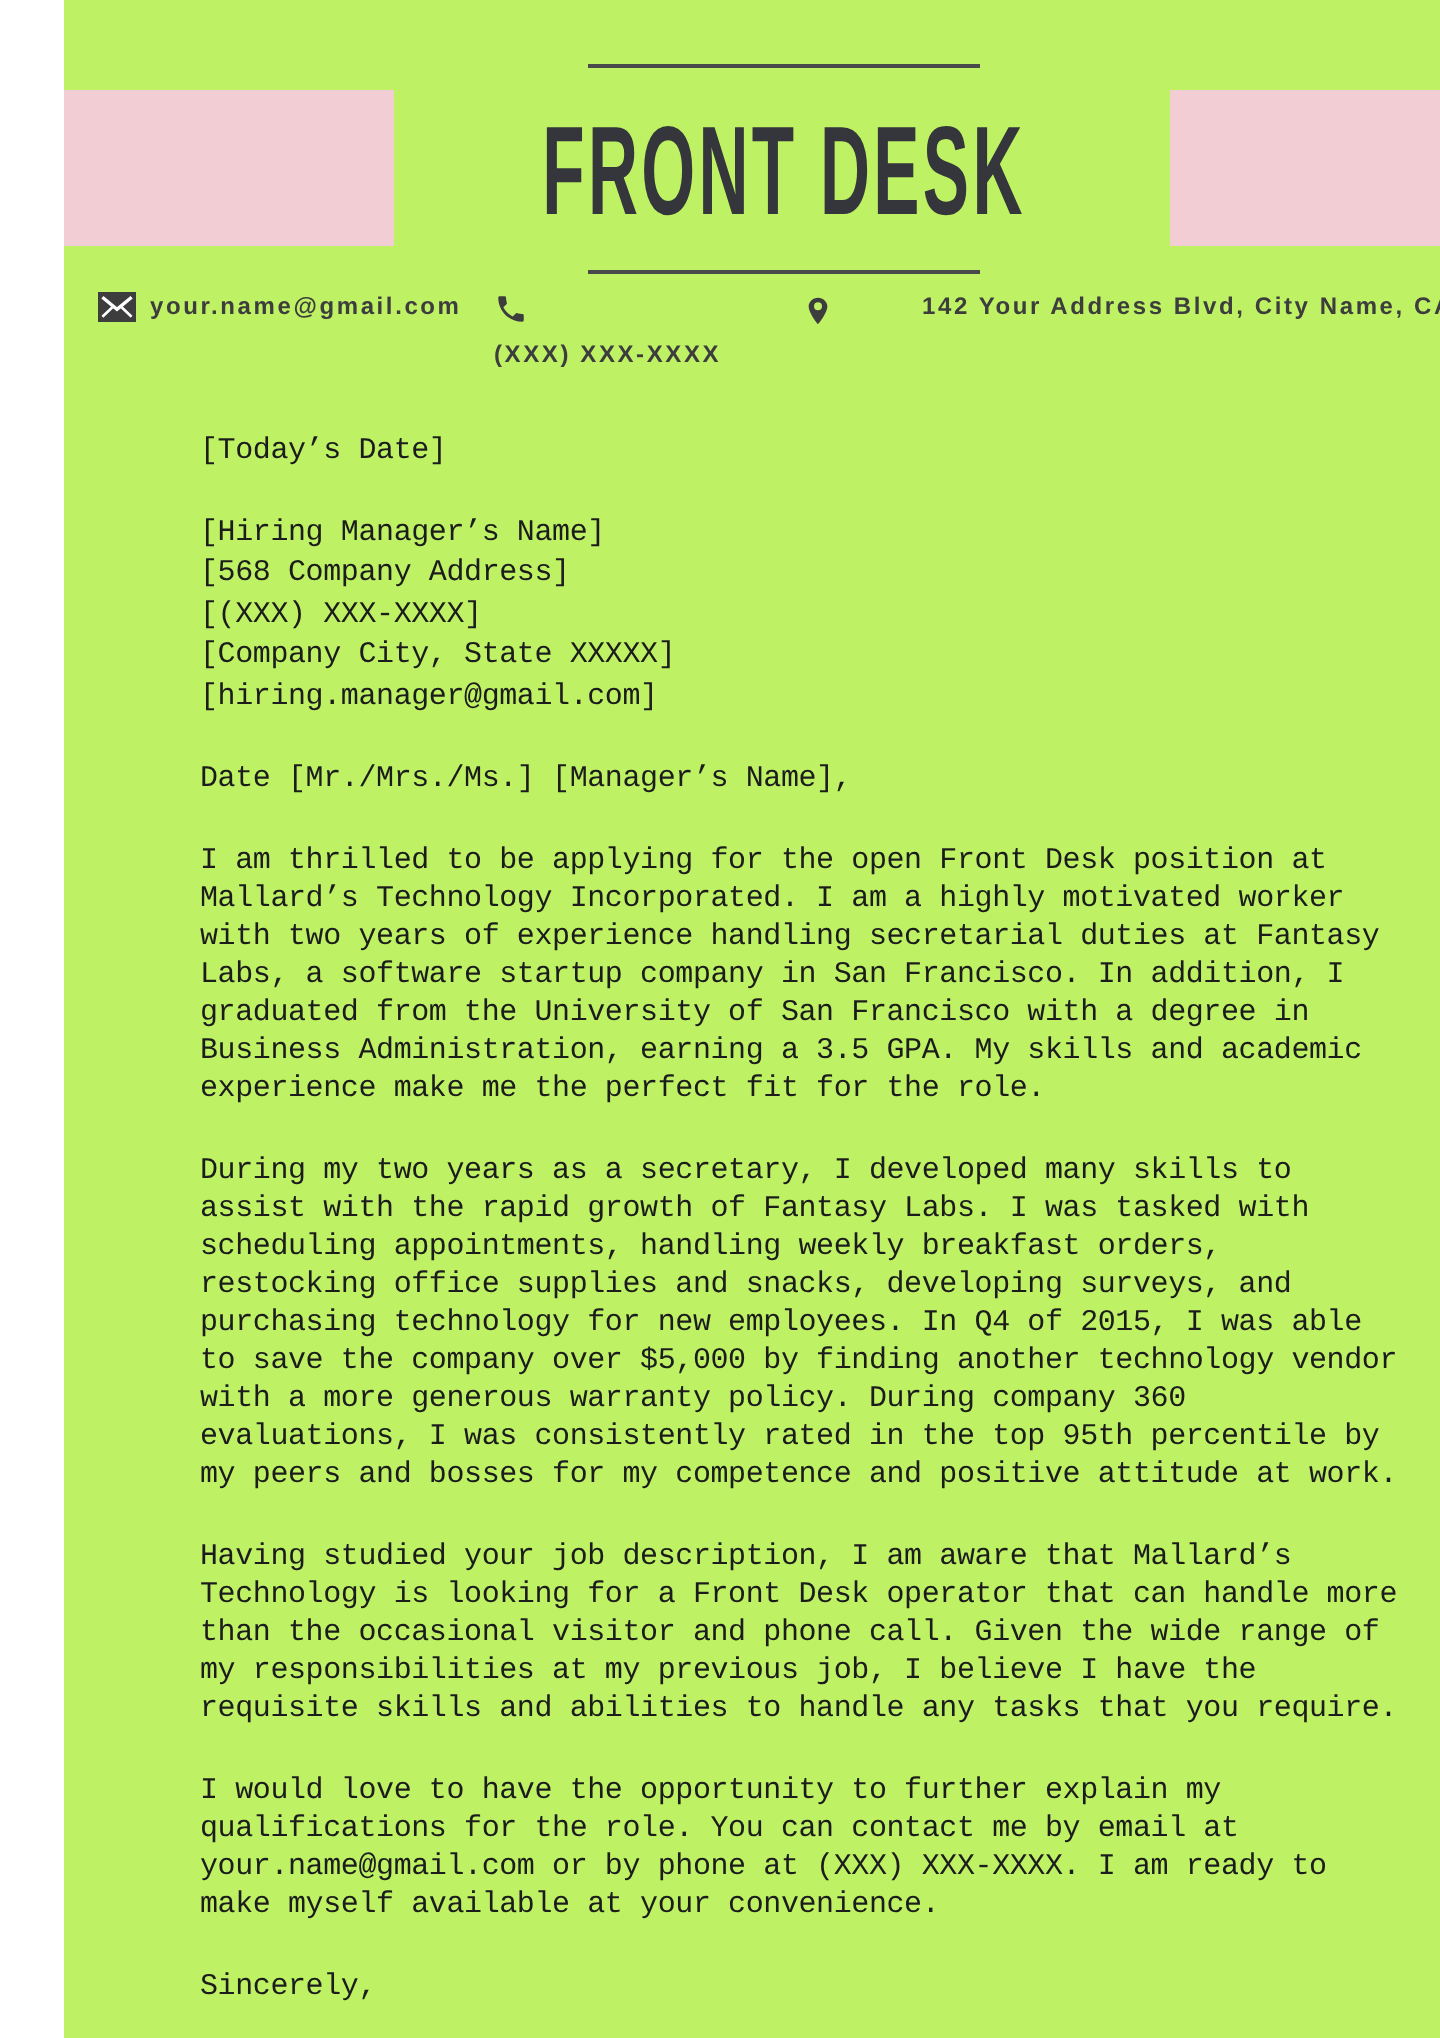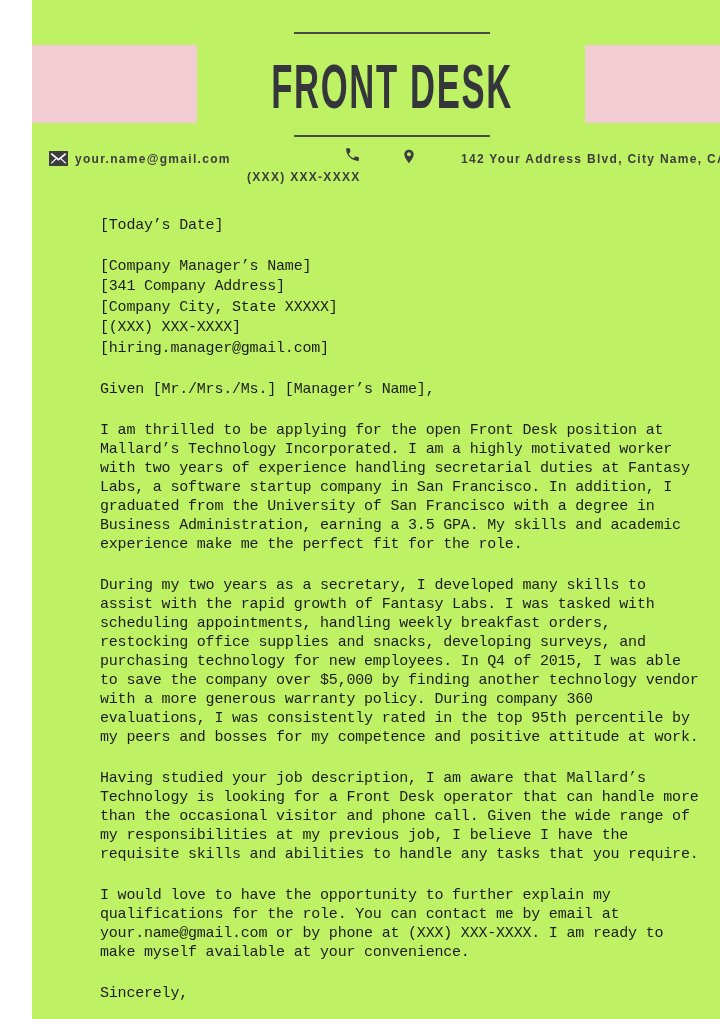--- a/index.html
+++ b/index.html
@@ -36,7 +36,7 @@
   
   .contact {
     position: absolute; top: 146px; height: 20px;
-    display: flex; align-items: flex-end; gap: 7px;
+    display: flex; align-items: flex-start; gap: 7px;
     color: #3d3d3d; font-weight: 700; font-size: 12px;
     letter-spacing: 1.3px; white-space: nowrap;
   }

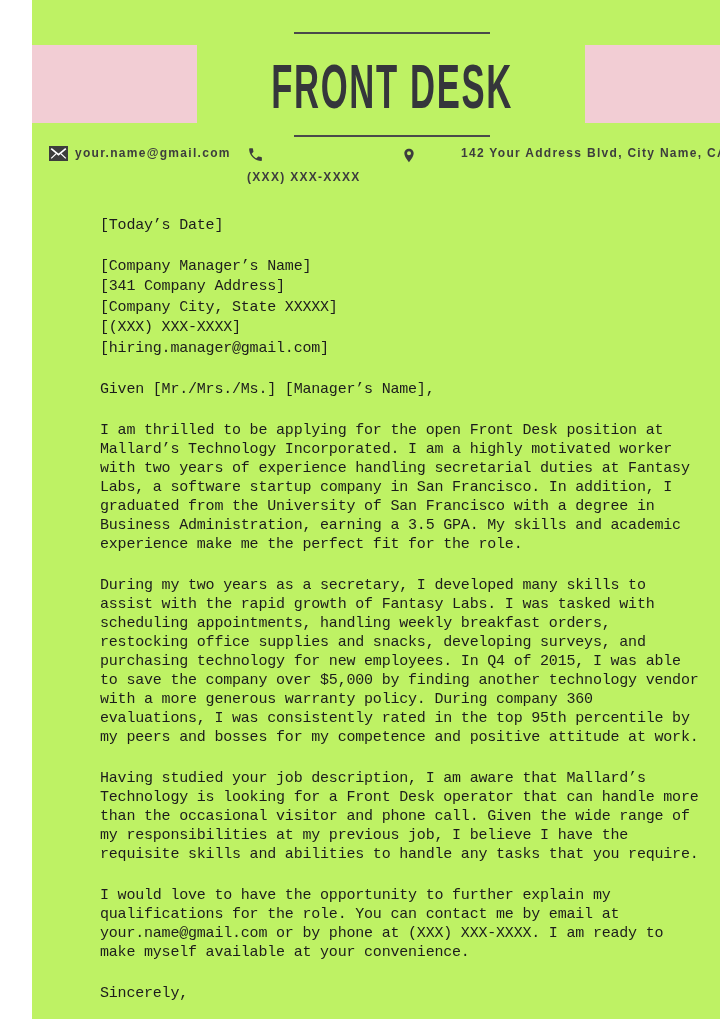--- a/index.html
+++ b/index.html
@@ -105,7 +105,7 @@
     <div class="date">[Today’s Date]</div>
 
     <div class="recipient">
-      <div class="r-line">[Company Manager’s Name]</div>
+      <div class="r-line">[Hiring Manager’s Name]</div>
       <div class="r-line">[341 Company Address]</div>
       <div class="r-line">[Company City, State XXXXX]</div>
       <div class="r-line">[(XXX) XXX-XXXX]</div>

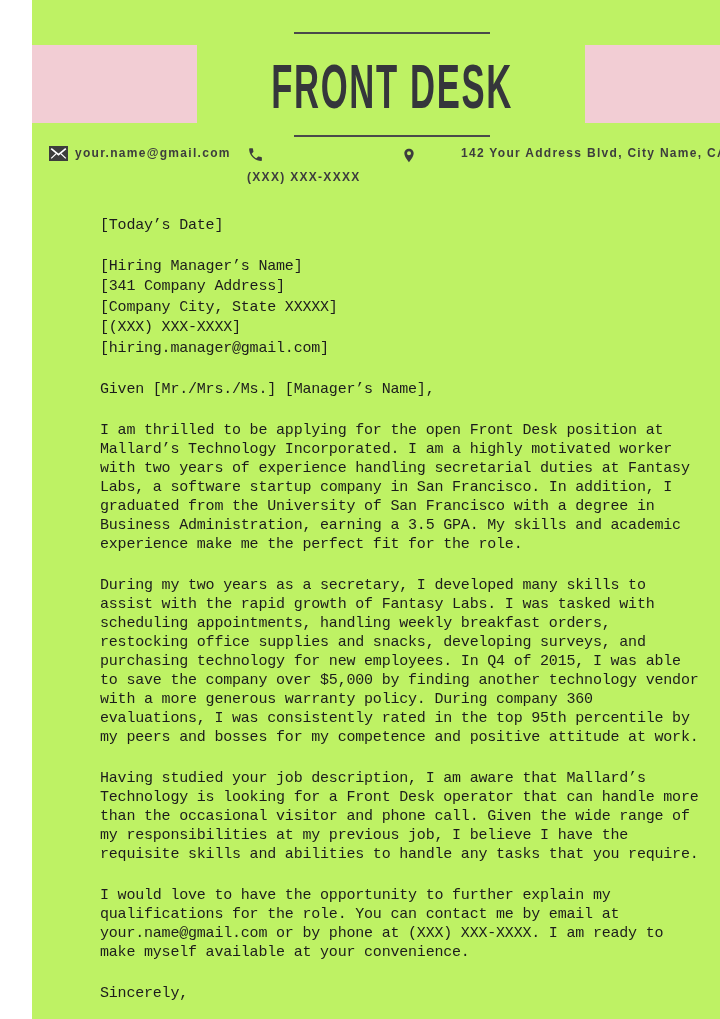--- a/index.html
+++ b/index.html
@@ -106,7 +106,7 @@
 
     <div class="recipient">
       <div class="r-line">[Hiring Manager’s Name]</div>
-      <div class="r-line">[341 Company Address]</div>
+      <div class="r-line">[568 Company Address]</div>
       <div class="r-line">[Company City, State XXXXX]</div>
       <div class="r-line">[(XXX) XXX-XXXX]</div>
       <div class="r-line">[hiring.manager@gmail.com]</div>

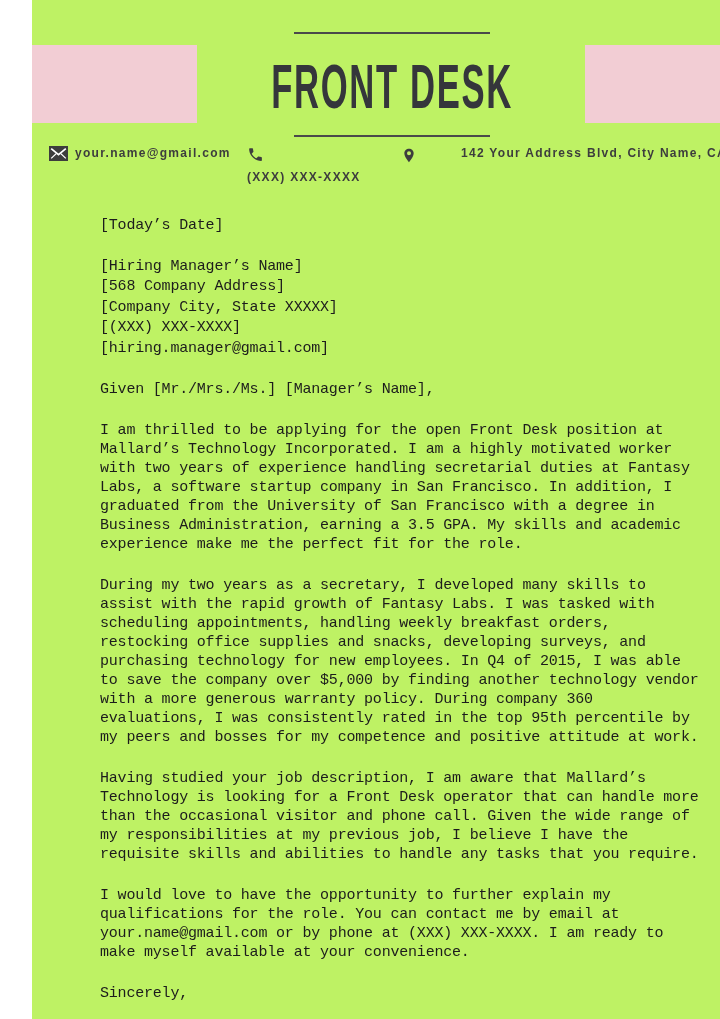--- a/index.html
+++ b/index.html
@@ -107,8 +107,8 @@
     <div class="recipient">
       <div class="r-line">[Hiring Manager’s Name]</div>
       <div class="r-line">[568 Company Address]</div>
+      <div class="r-line">[(XXX) XXX-XXXX]</div>
       <div class="r-line">[Company City, State XXXXX]</div>
-      <div class="r-line">[(XXX) XXX-XXXX]</div>
       <div class="r-line">[hiring.manager@gmail.com]</div>
     </div>
 

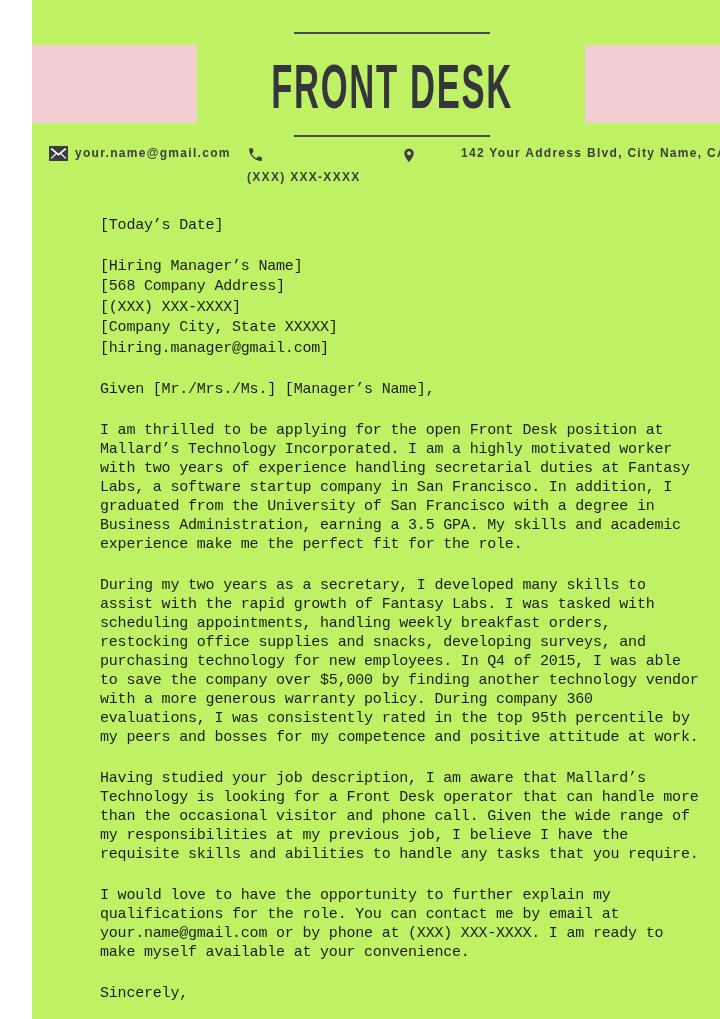--- a/index.html
+++ b/index.html
@@ -112,7 +112,7 @@
       <div class="r-line">[hiring.manager@gmail.com]</div>
     </div>
 
-    <div class="salutation">Given [Mr./Mrs./Ms.] [Manager’s Name],</div>
+    <div class="salutation">Date [Mr./Mrs./Ms.] [Manager’s Name],</div>
 
     <p class="para">I am thrilled to be applying for the open Front Desk position at Mallard’s Technology Incorporated. I am a highly motivated worker with two years of experience handling secretarial duties at Fantasy Labs, a software startup company in San Francisco. In addition, I graduated from the University of San Francisco with a degree in Business Administration, earning a 3.5 GPA. My skills and academic experience make me the perfect fit for the role.</p>
     <p class="para">During my two years as a secretary, I developed many skills to assist with the rapid growth of Fantasy Labs. I was tasked with scheduling appointments, handling weekly breakfast orders, restocking office supplies and snacks, developing surveys, and purchasing technology for new employees. In Q4 of 2015, I was able to save the company over $5,000 by finding another technology vendor with a more generous warranty policy. During company 360 evaluations, I was consistently rated in the top 95th percentile by my peers and bosses for my competence and positive attitude at work.</p>

